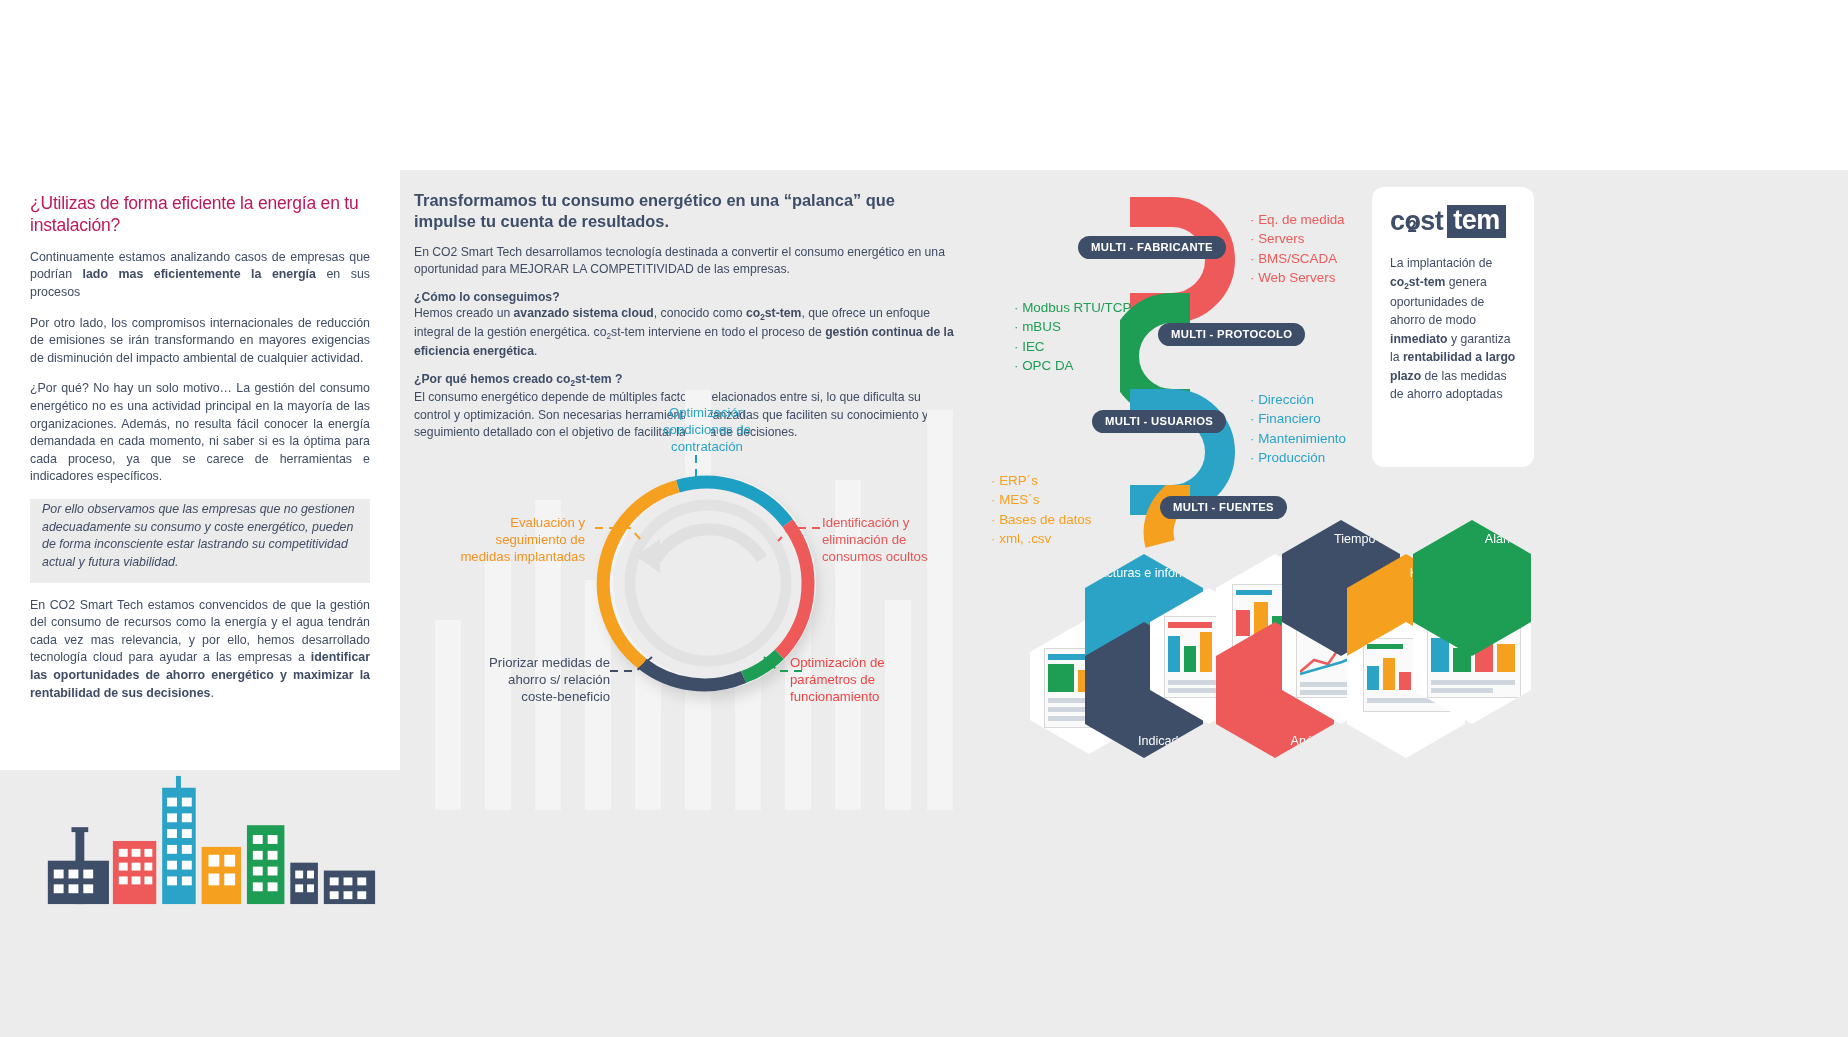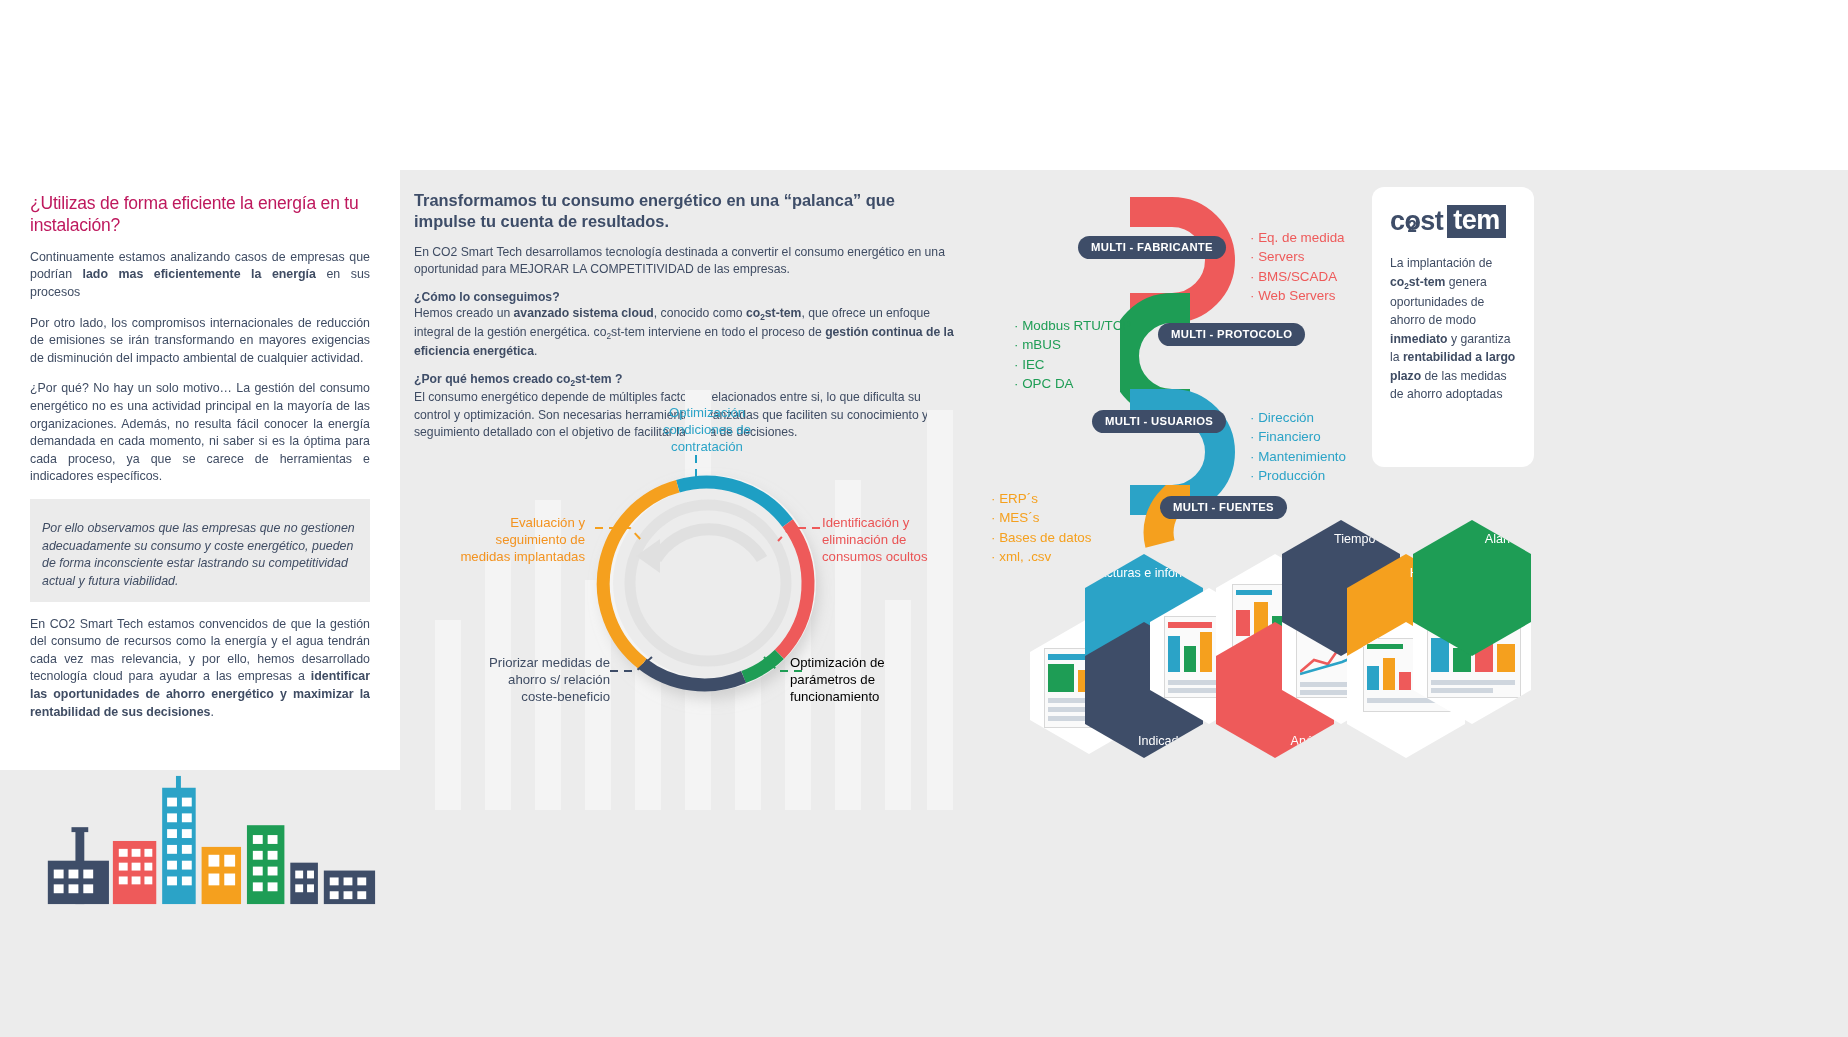--- a/index.html
+++ b/index.html
@@ -81,7 +81,7 @@
     font-size:11.3px;font-weight:bold;letter-spacing:.3px;
     padding:5px 13px 6px 13px;white-space:nowrap;
   }
-  .slist{position:absolute;font-size:13.4px;line-height:1.44;white-space:nowrap;margin-top:18px;}
+  .slist{position:absolute;font-size:13.4px;line-height:1.44;white-space:nowrap;}
   .slist div::before{content:"\00b7\00a0";}
   
   .card{

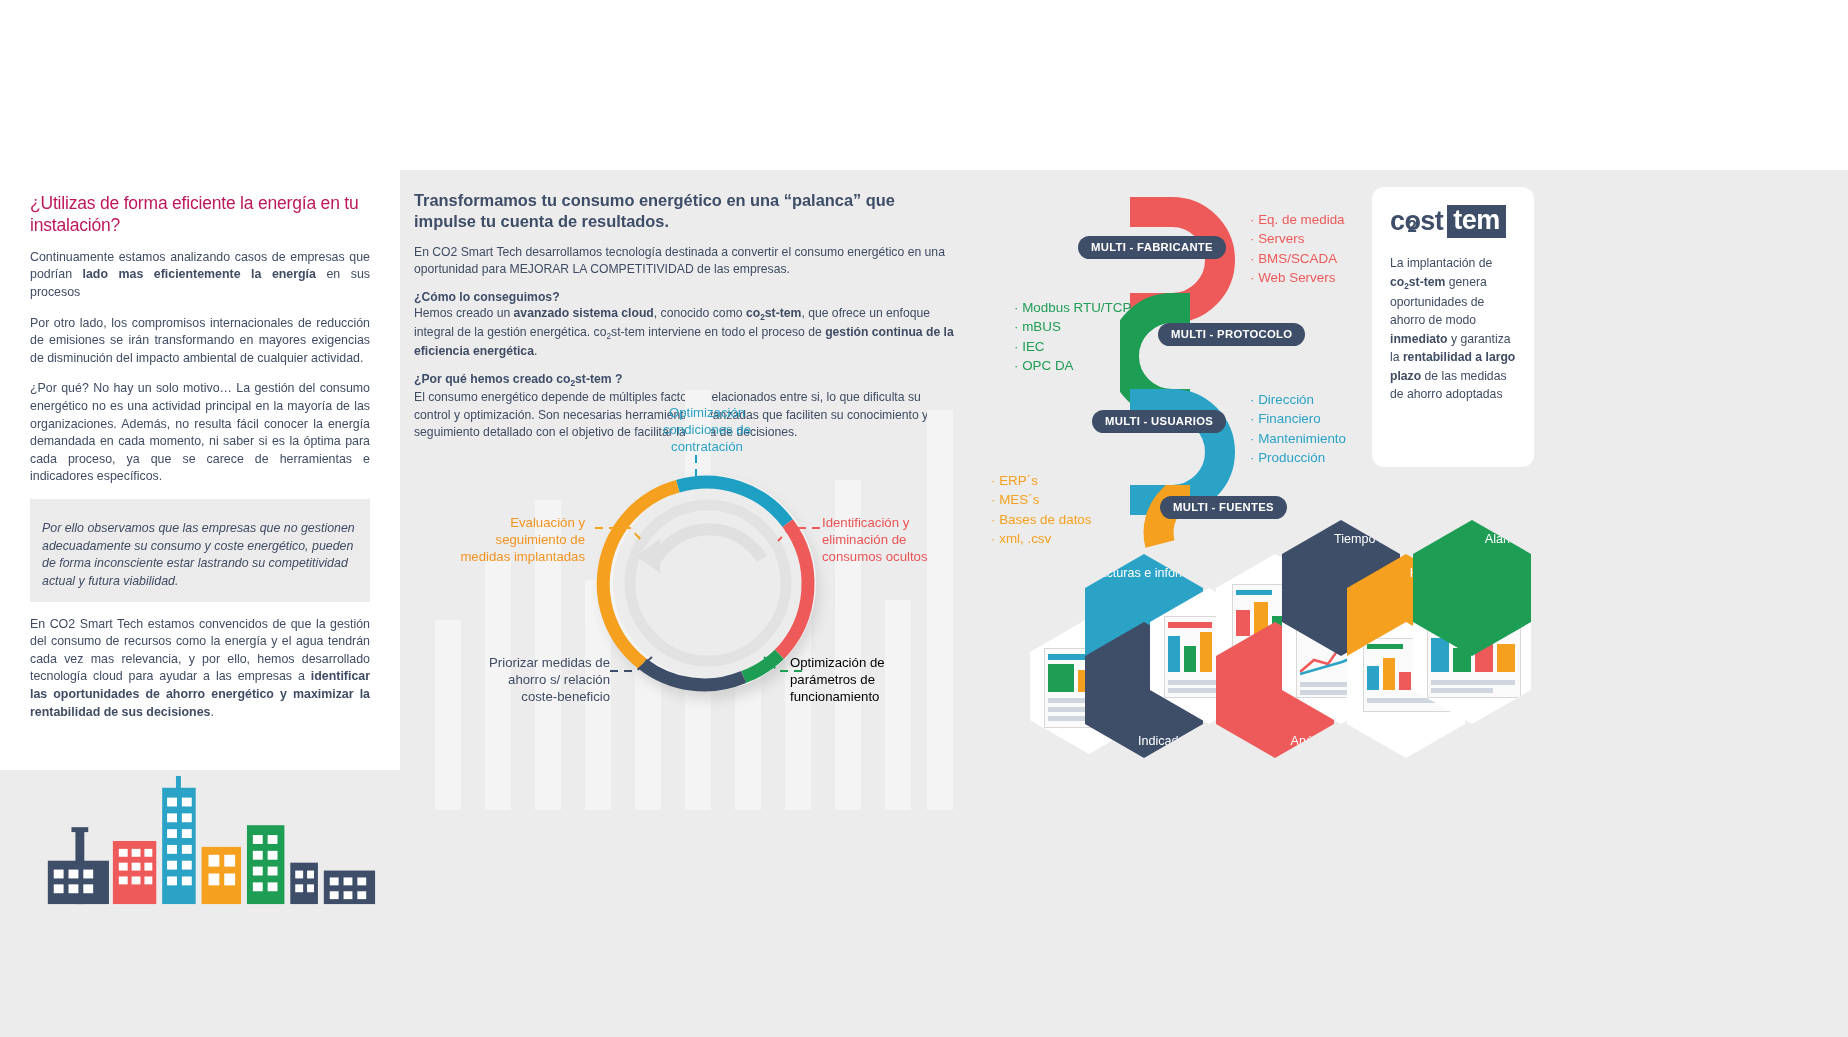--- a/index.html
+++ b/index.html
@@ -42,7 +42,7 @@
   }
   .lp b{font-weight:bold;}
   .quote-box{
-    background:#ebebeb;margin:8px 0 14px 0;padding:21px 12px 11px 12px;
+    background:#ebebeb;margin:8px 0 14px 0;padding:2px 12px 11px 12px;
   }
   .quote-box p{
     margin:0;font-style:italic;font-size:12.4px;line-height:1.42;color:#3f4c63;

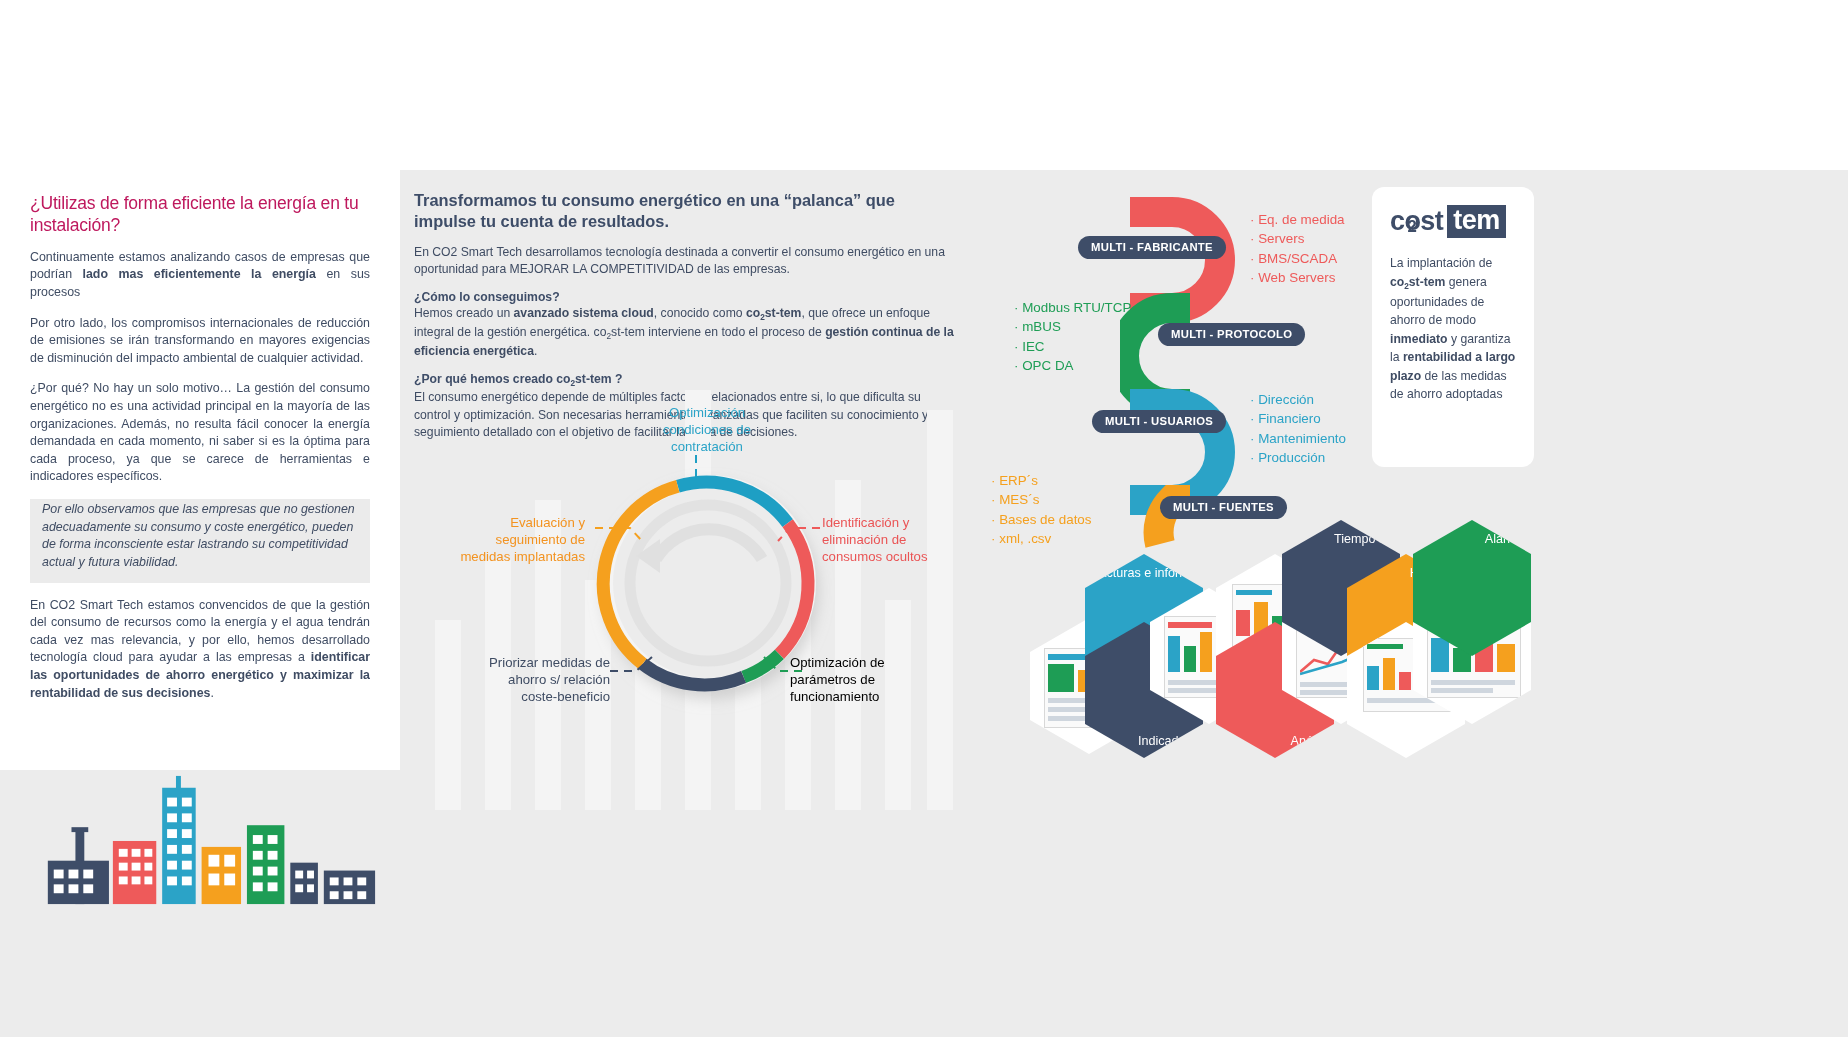--- a/index.html
+++ b/index.html
@@ -75,7 +75,7 @@
   .dl-left{left:450px;top:515px;width:135px;text-align:right;color:#f39320;}
   .dl-right{left:822px;top:515px;width:135px;text-align:left;color:#ea5455;}
   .dl-bl{left:470px;top:655px;width:140px;text-align:right;color:#3f4c63;}
-  .dl-br{left:790px;top:655px;width:150px;text-align:left;color:#000000;}
+  .dl-br{left:790px;top:655px;width:150px;text-align:left;color:#ef4444;}
   .pill{
     position:absolute;background:#3e4d68;color:#fff;border-radius:13px;
     font-size:11.3px;font-weight:bold;letter-spacing:.3px;

